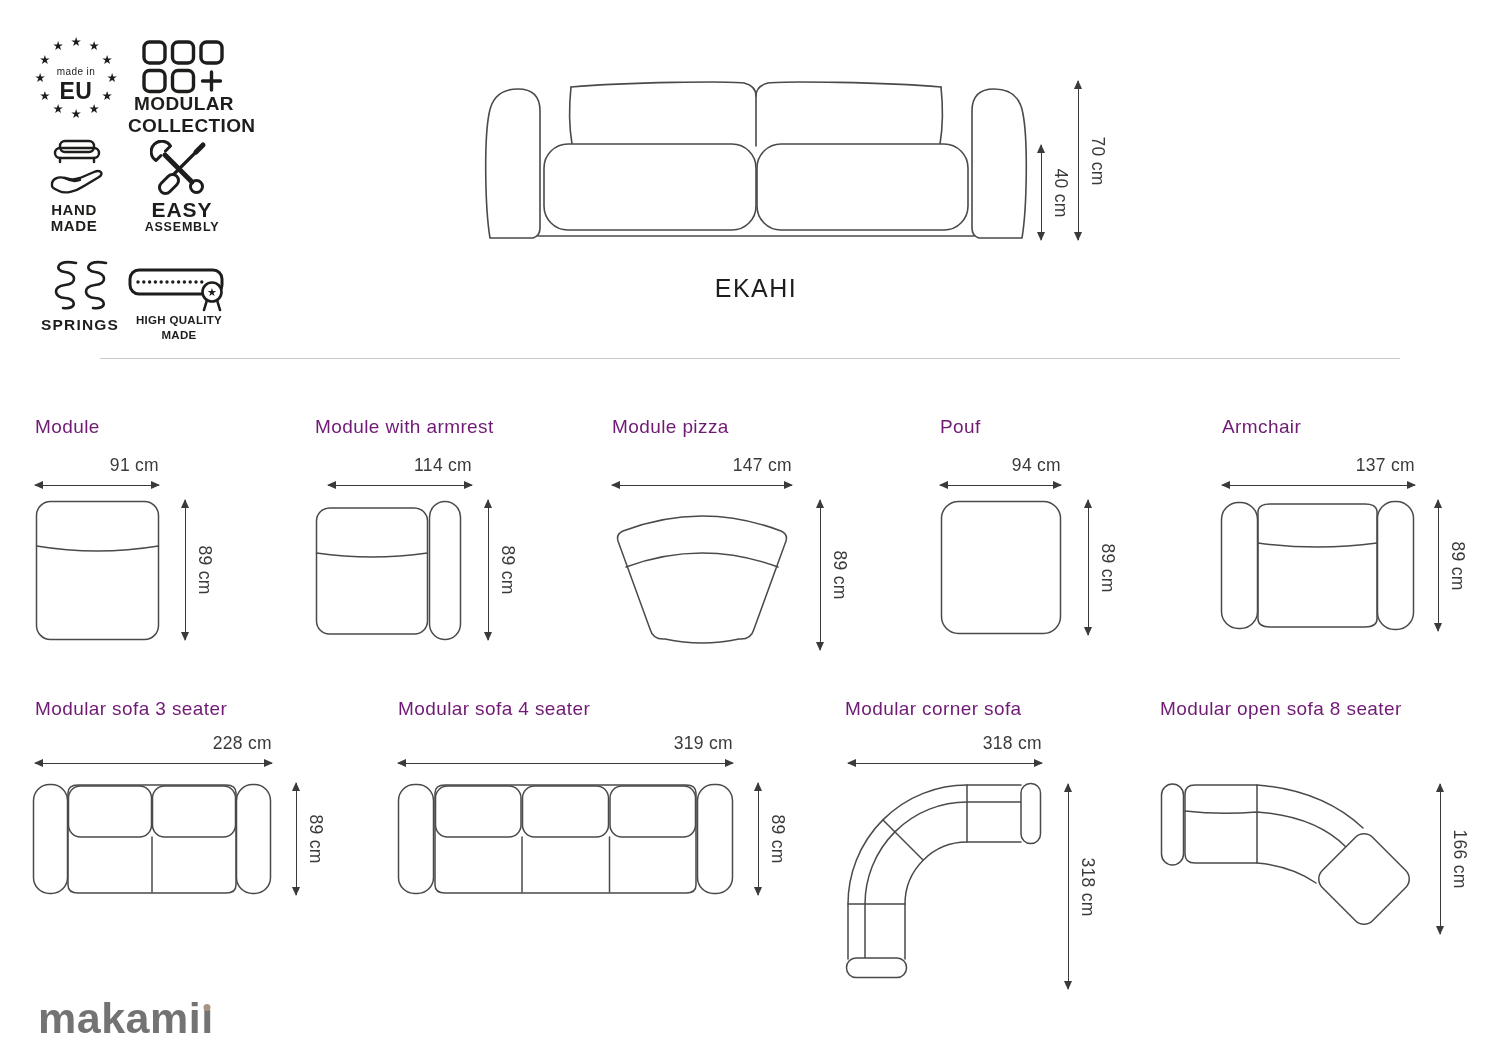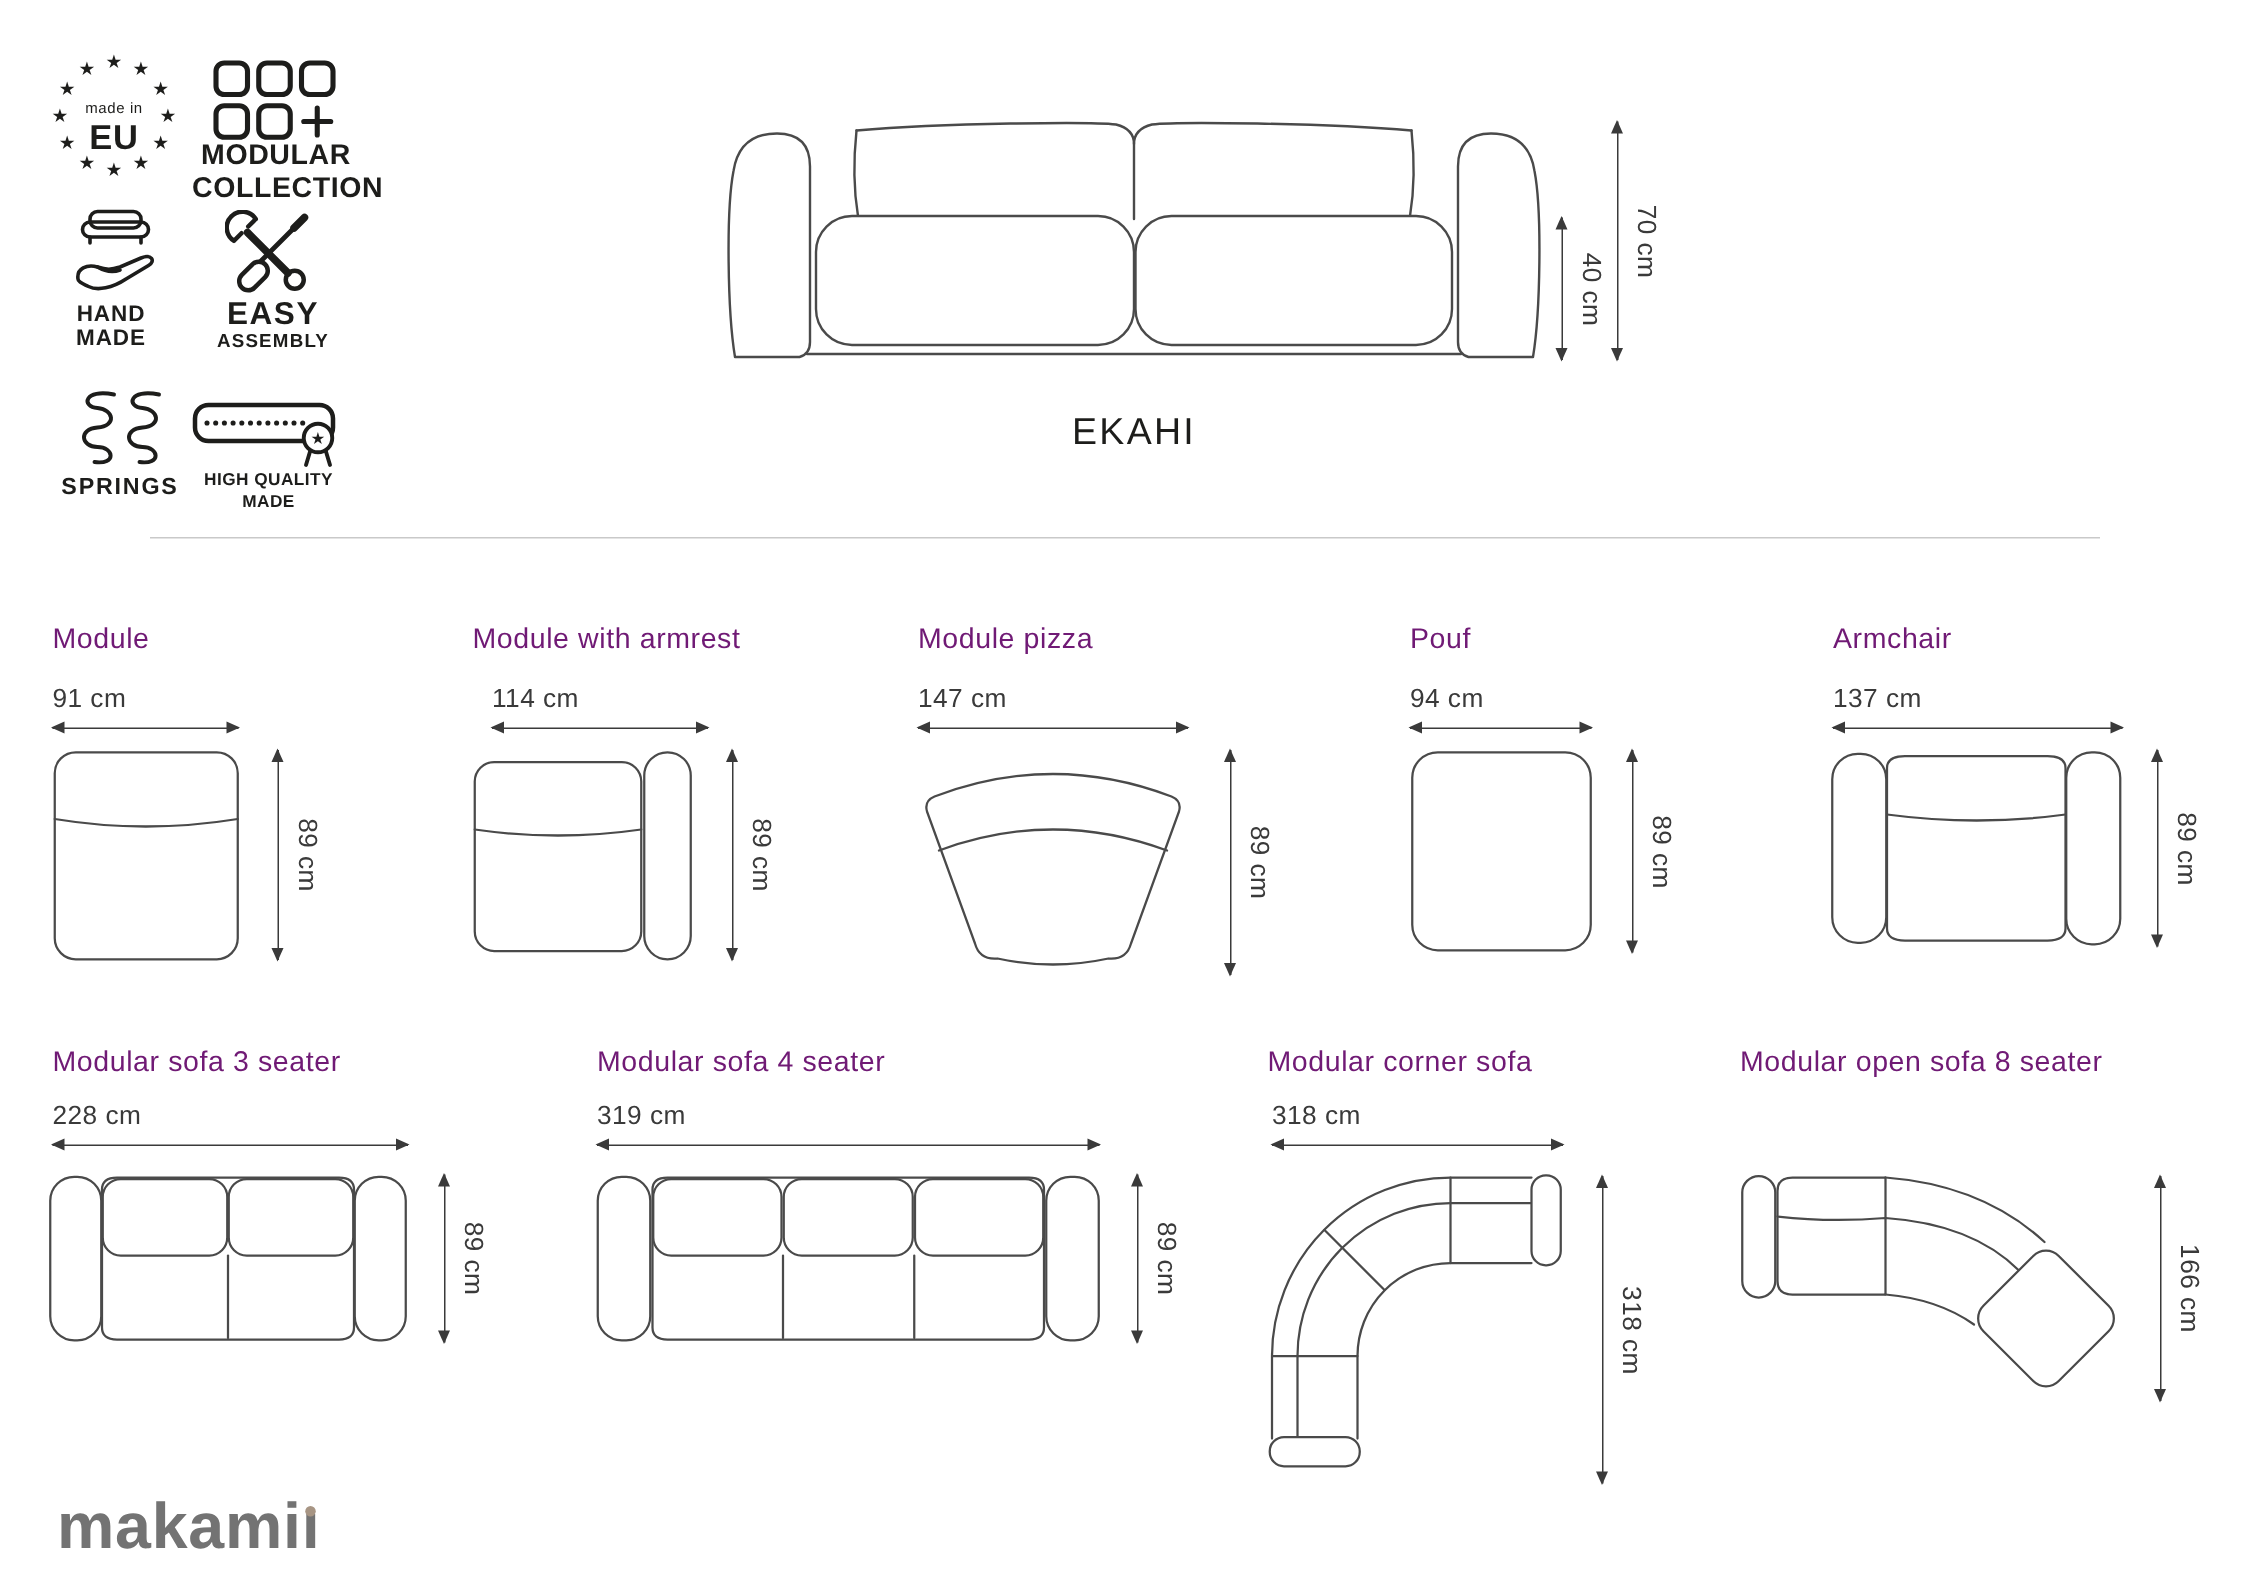--- a/index.html
+++ b/index.html
@@ -10,7 +10,7 @@
   .ptitle{position:absolute;font-size:19px;letter-spacing:.4px;color:#701a75;white-space:nowrap}
   
   .dim-h{position:absolute}
-  .dim-h .lbl{display:block;text-align:left;font-size:17.5px;color:#3a3a3a;letter-spacing:.3px;margin-bottom:9px;white-space:nowrap}
+  .dim-h .lbl{display:block;text-align:right;font-size:17.5px;color:#3a3a3a;letter-spacing:.3px;margin-bottom:9px;white-space:nowrap}
   .dim-h .ln{position:relative;height:0;border-top:1.4px solid #3a3a3a}
   .dim-h .ln::before,.dim-h .ln::after{content:"";position:absolute;top:-5px;width:0;height:0;
       border-top:4.2px solid transparent;border-bottom:4.2px solid transparent}

